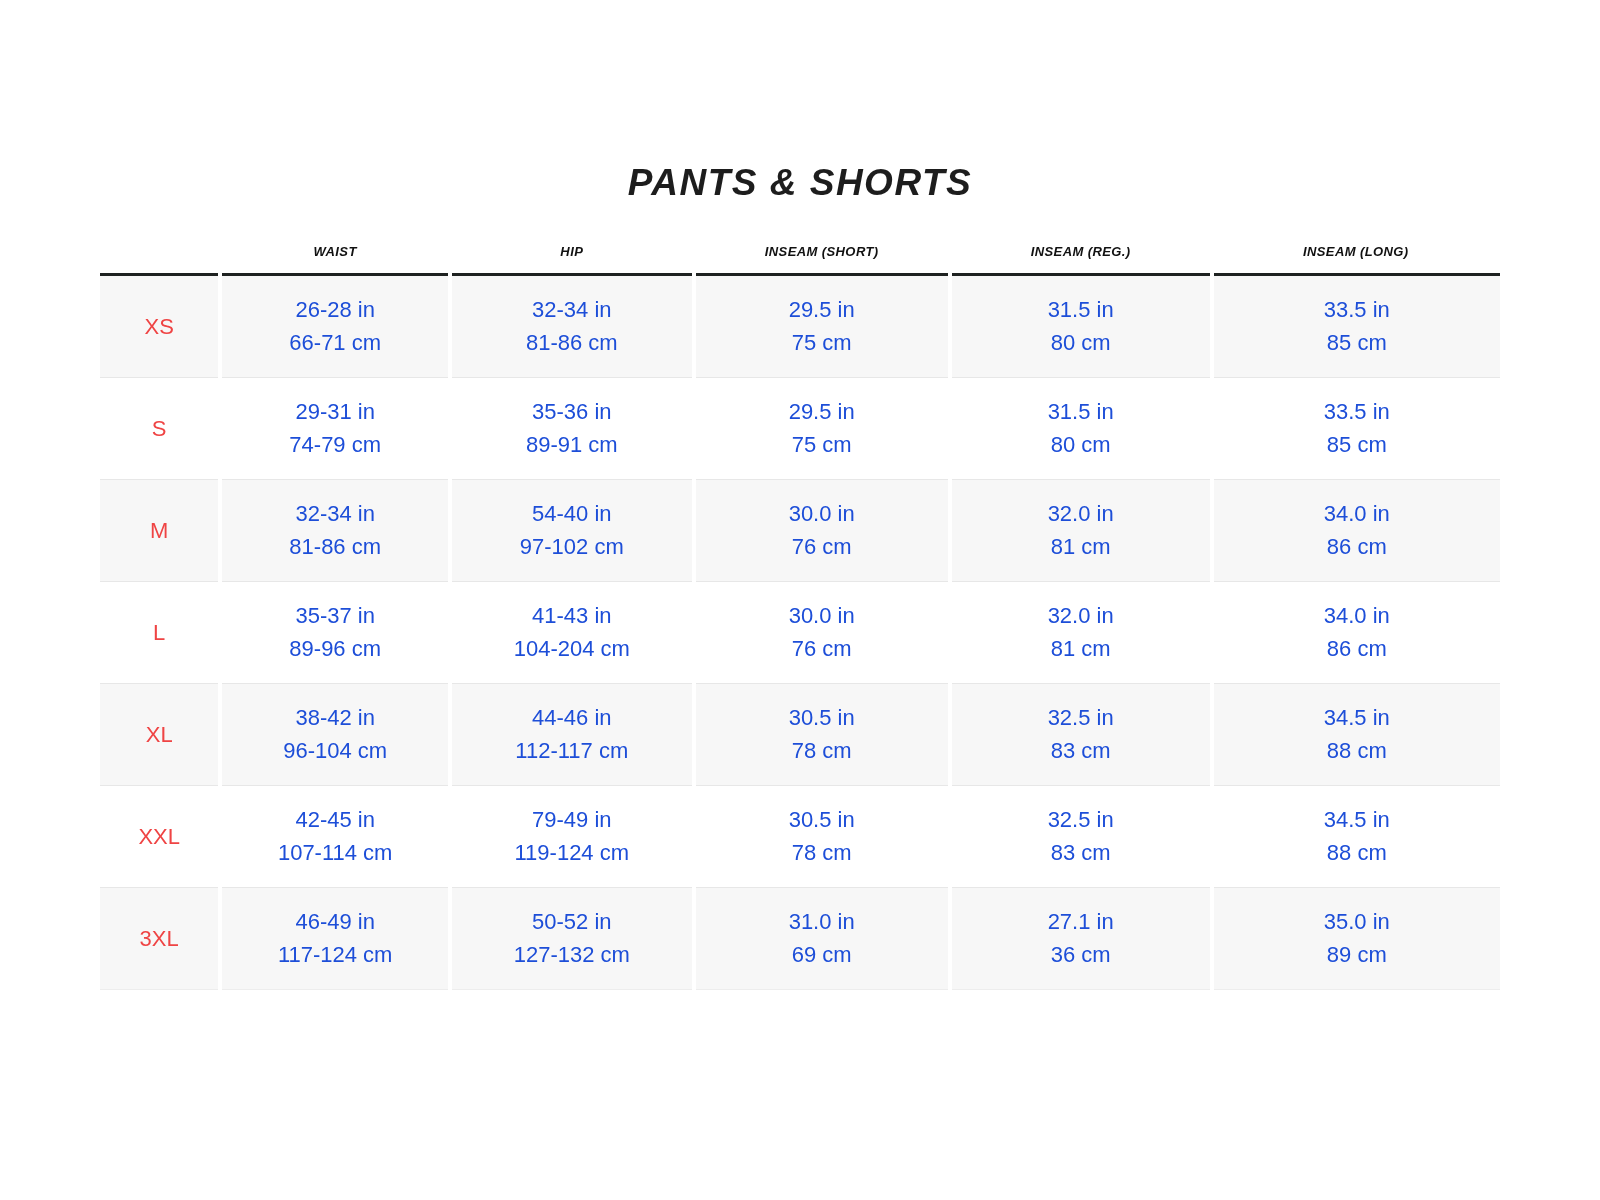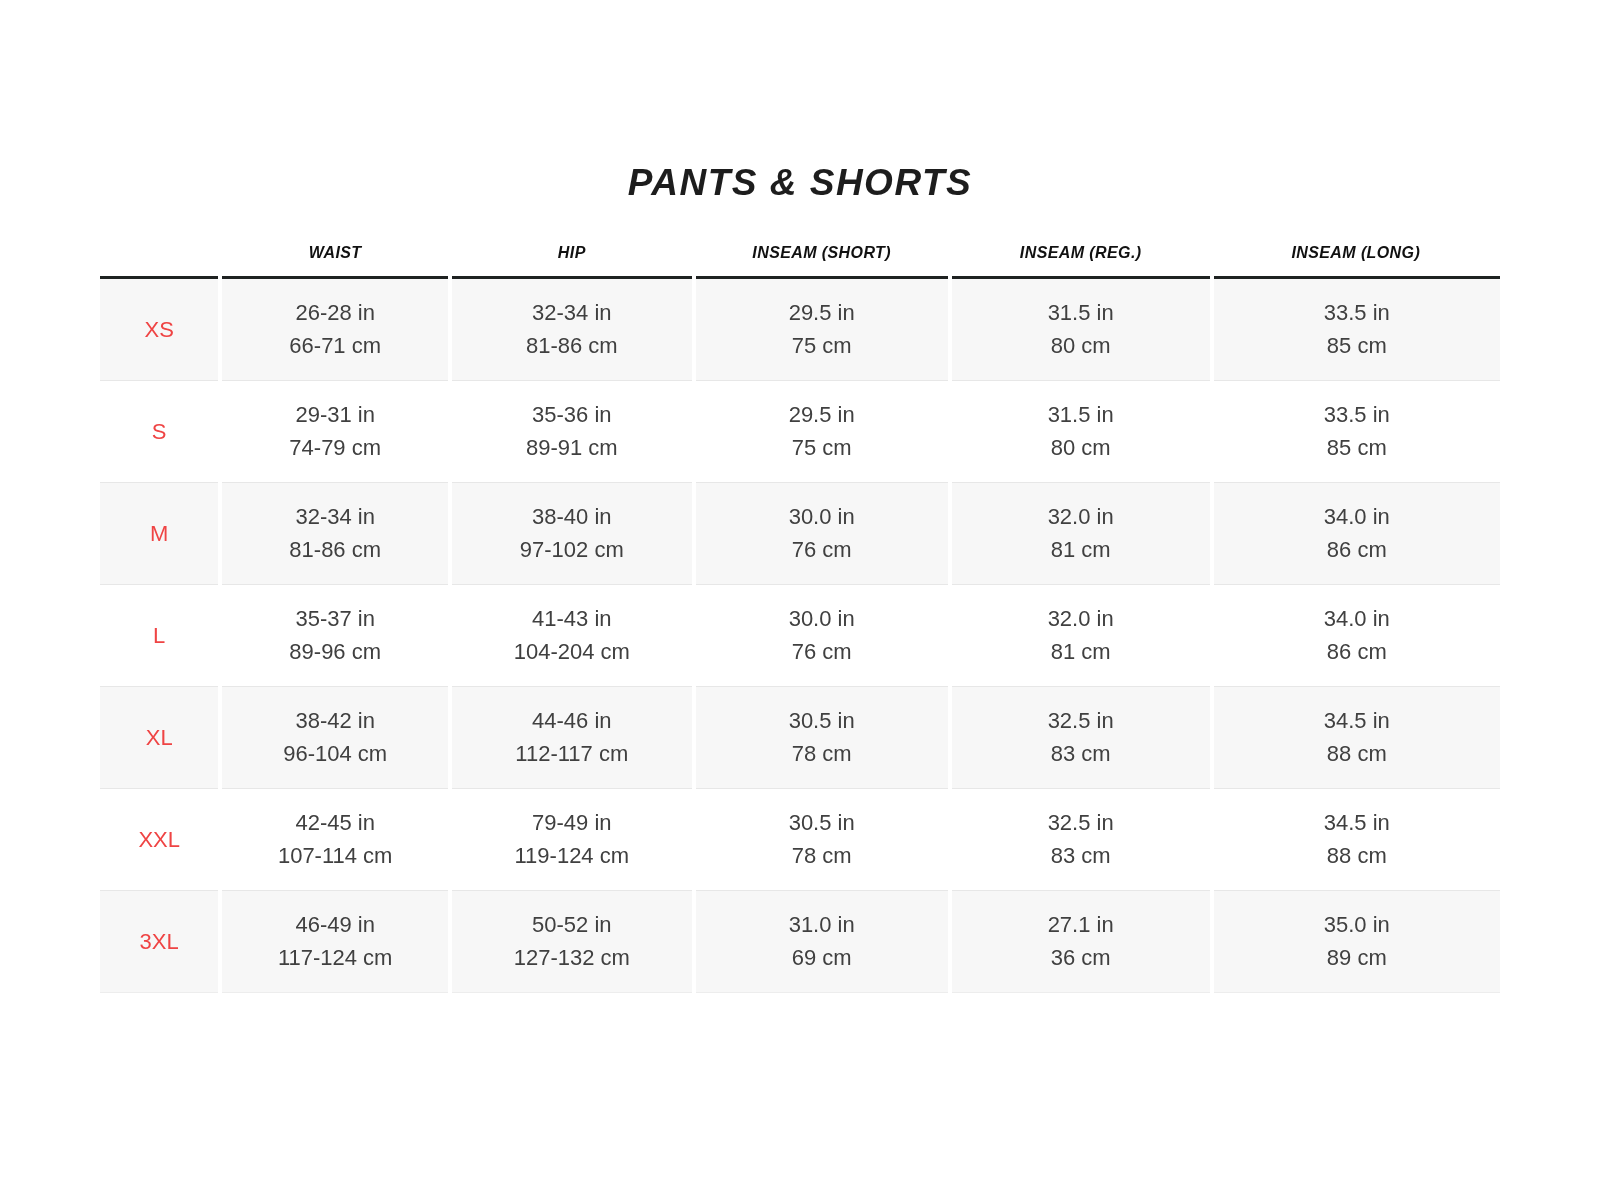--- a/index.html
+++ b/index.html
@@ -40,7 +40,7 @@
   col.c-long  { width: 20.6%; }
 
   thead th {
-    font-size: 16px;
+    font-size: 13px;
     font-style: italic;
     font-weight: bold;
     letter-spacing: 0.4px;

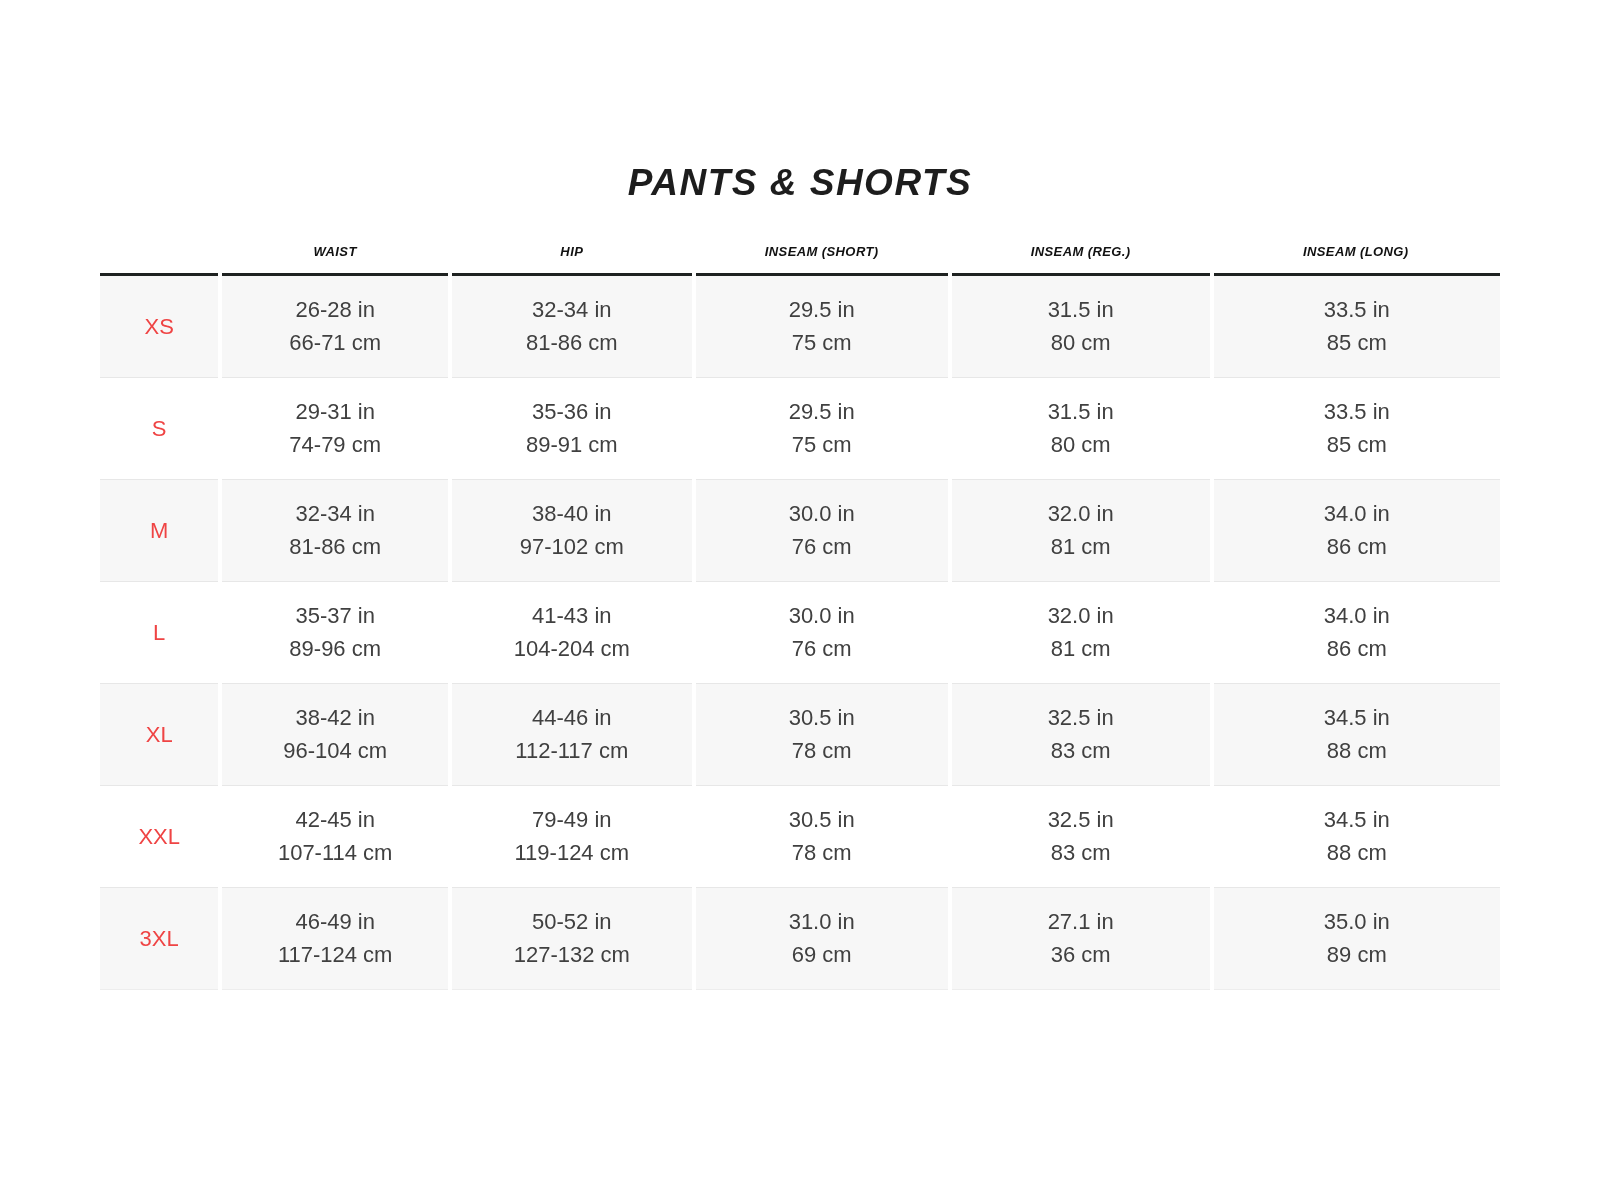--- a/index.html
+++ b/index.html
@@ -56,7 +56,7 @@
     vertical-align: middle;
     font-size: 22px;
     line-height: 33px;
-    color: #404040;
+    color: #1d4ed8;
     background: #ffffff;
   }
   tbody tr:nth-child(odd) td { background: #f7f7f7; }

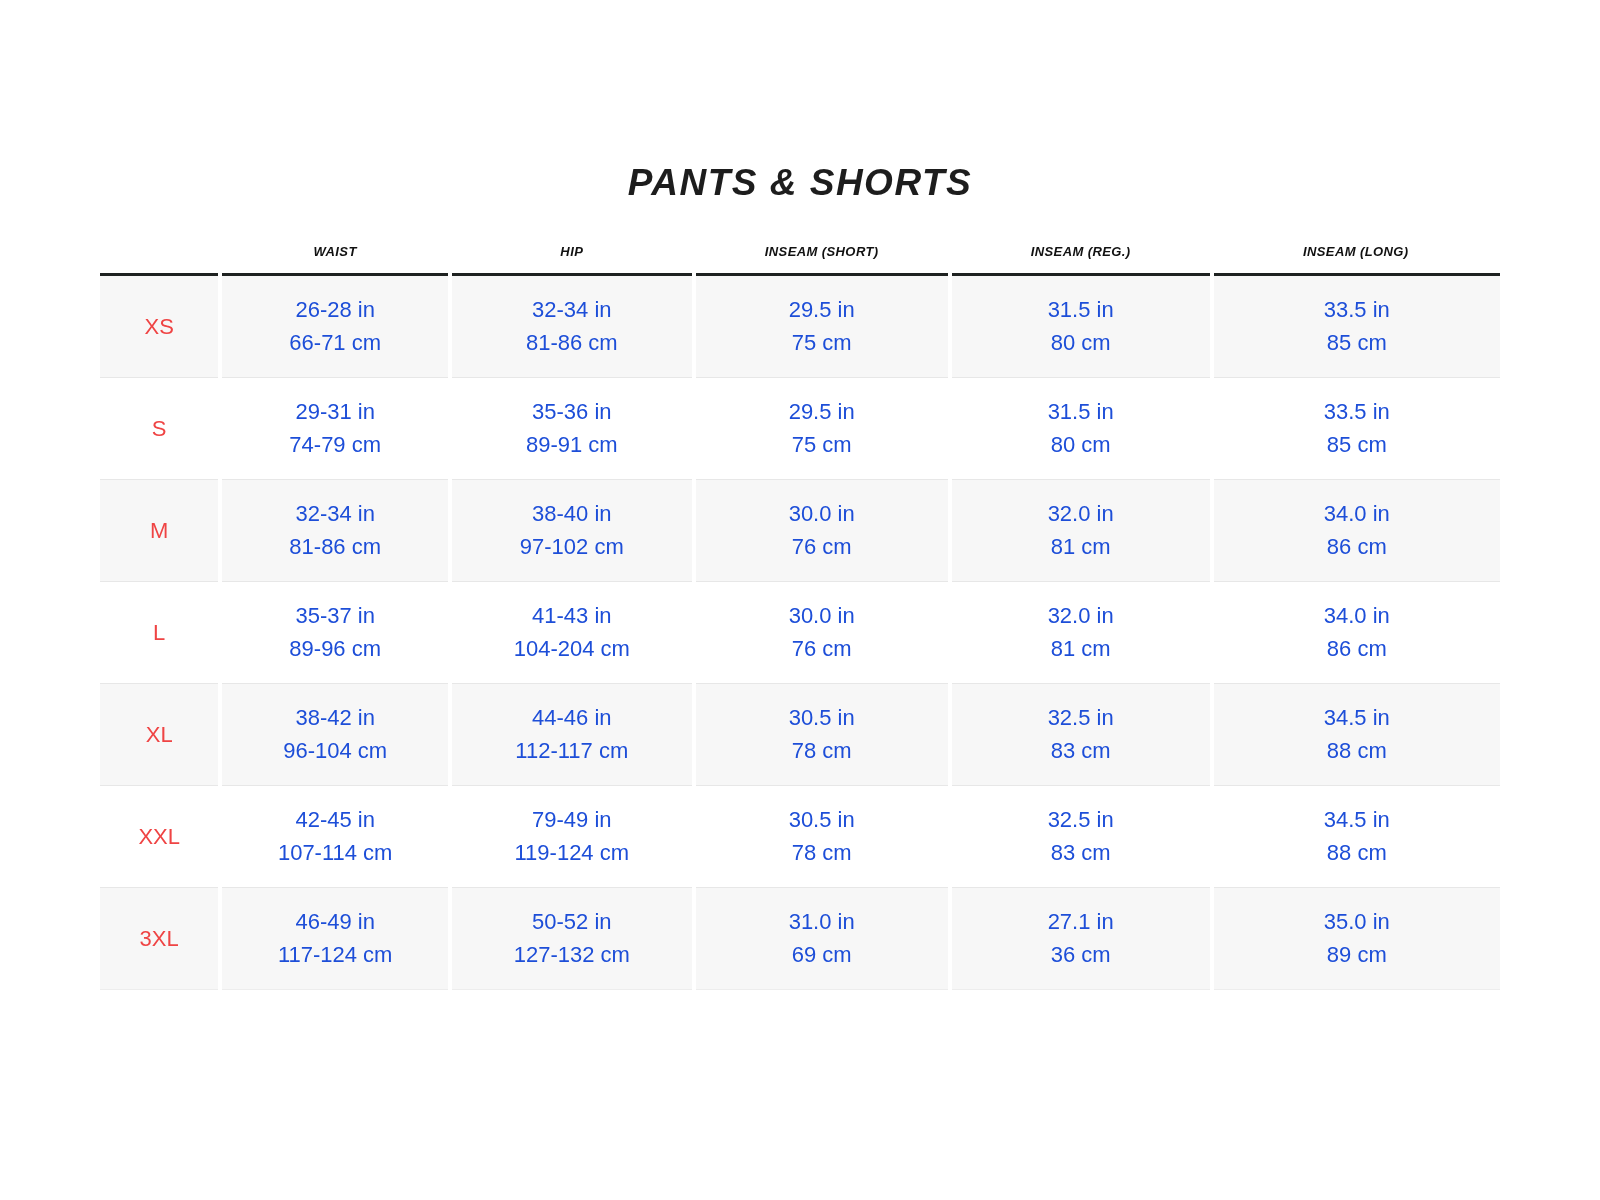--- a/index.html
+++ b/index.html
@@ -147,7 +147,7 @@
             <div>81-86 cm</div>
           </td>
           <td>
-            <div>38-40 in</div>
+            <div>54-40 in</div>
             <div>97-102 cm</div>
           </td>
           <td>

